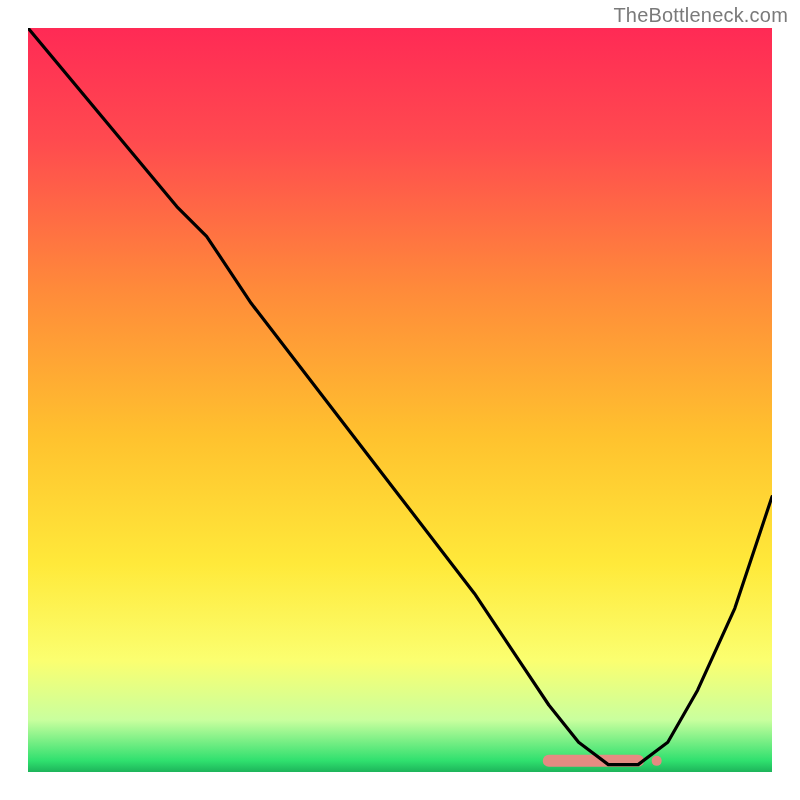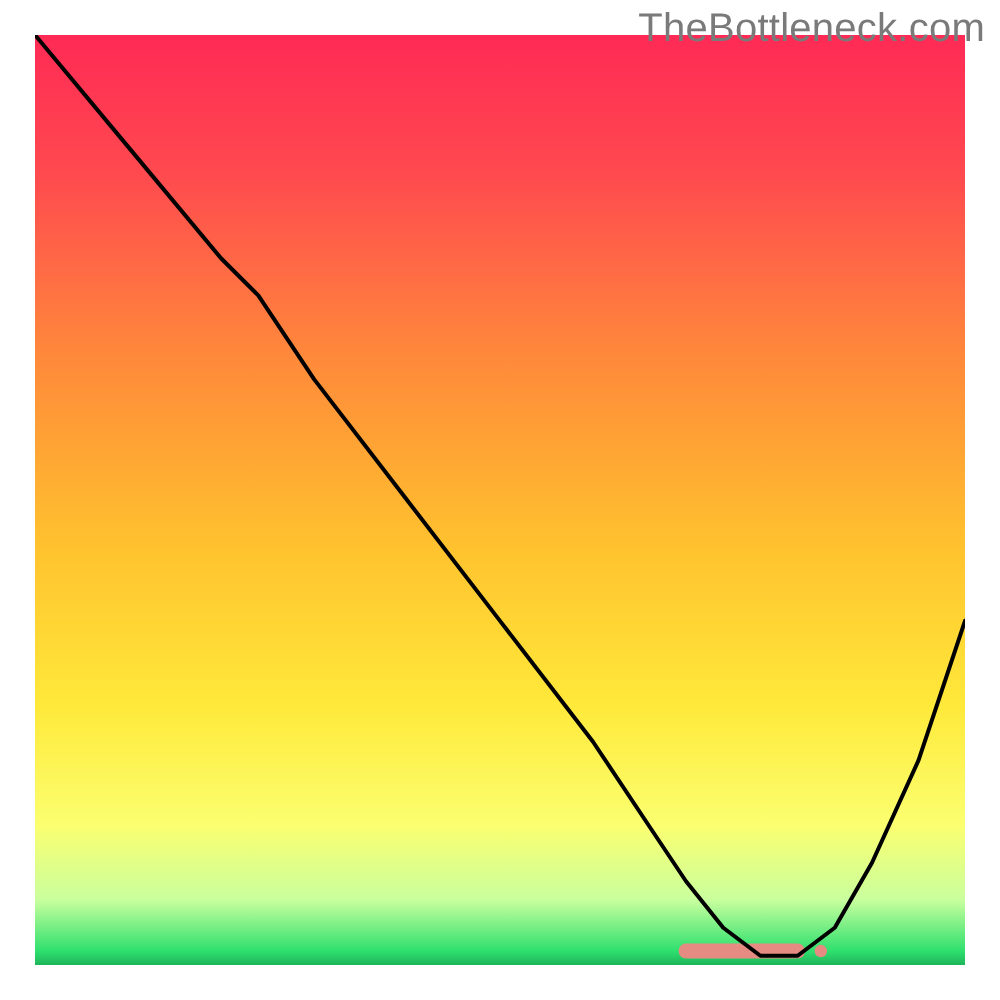--- a/index.html
+++ b/index.html
@@ -15,7 +15,7 @@
     position: absolute;
     top: 4px;
     right: 12px;
-    font-size: 32px;
+    font-size: 20px;
     color: #7a7a7a;
     font-weight: 400;
     letter-spacing: 0.2px;

